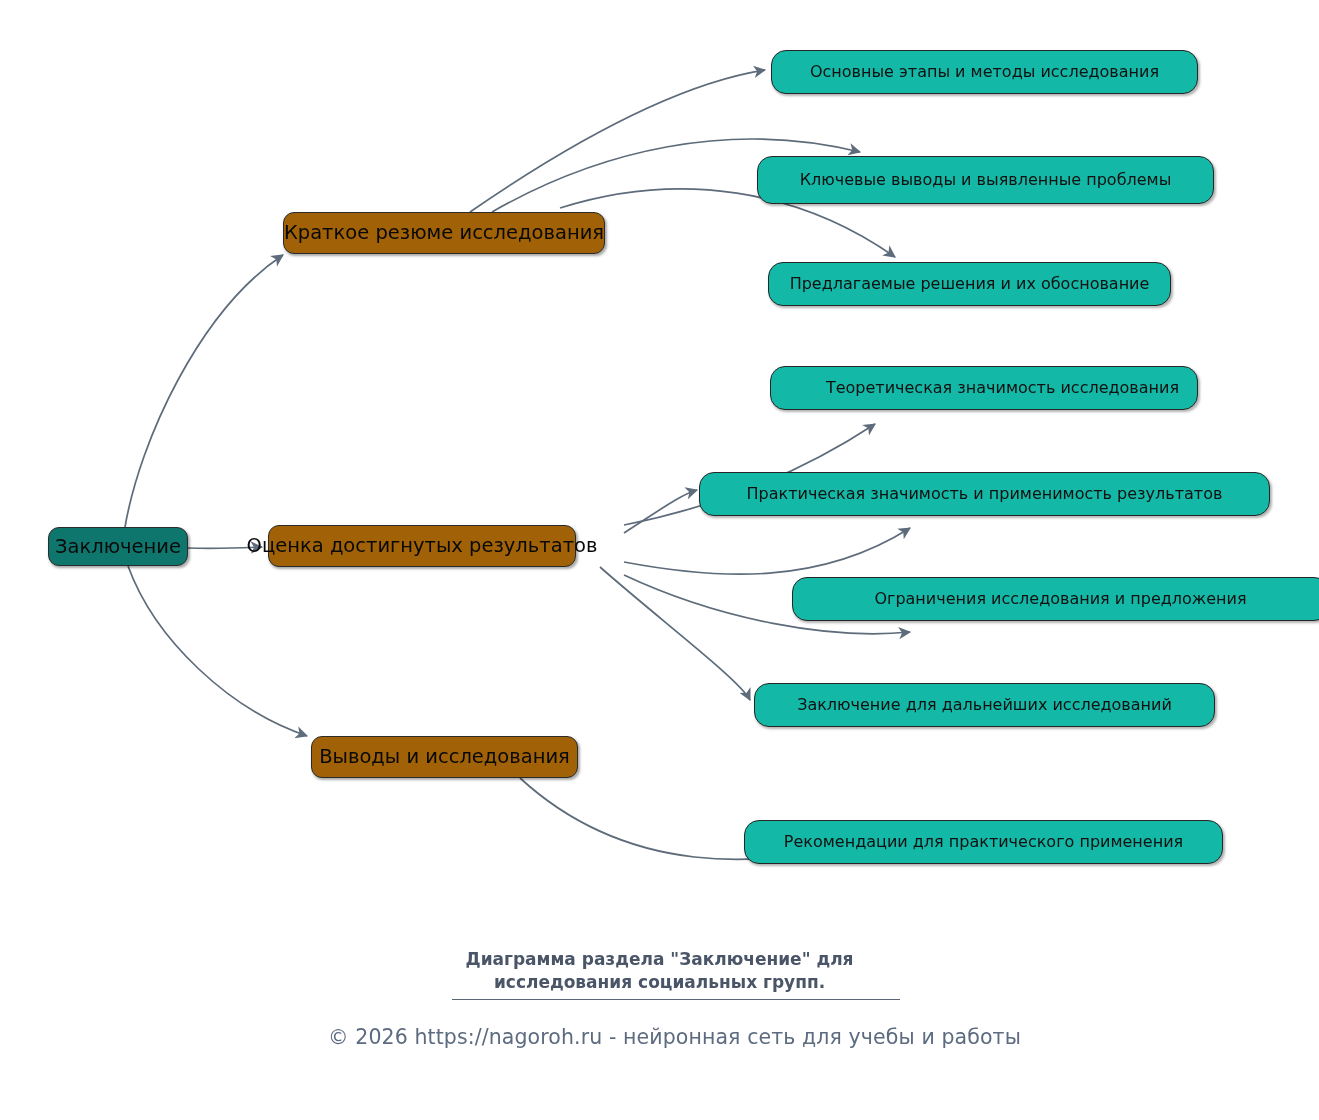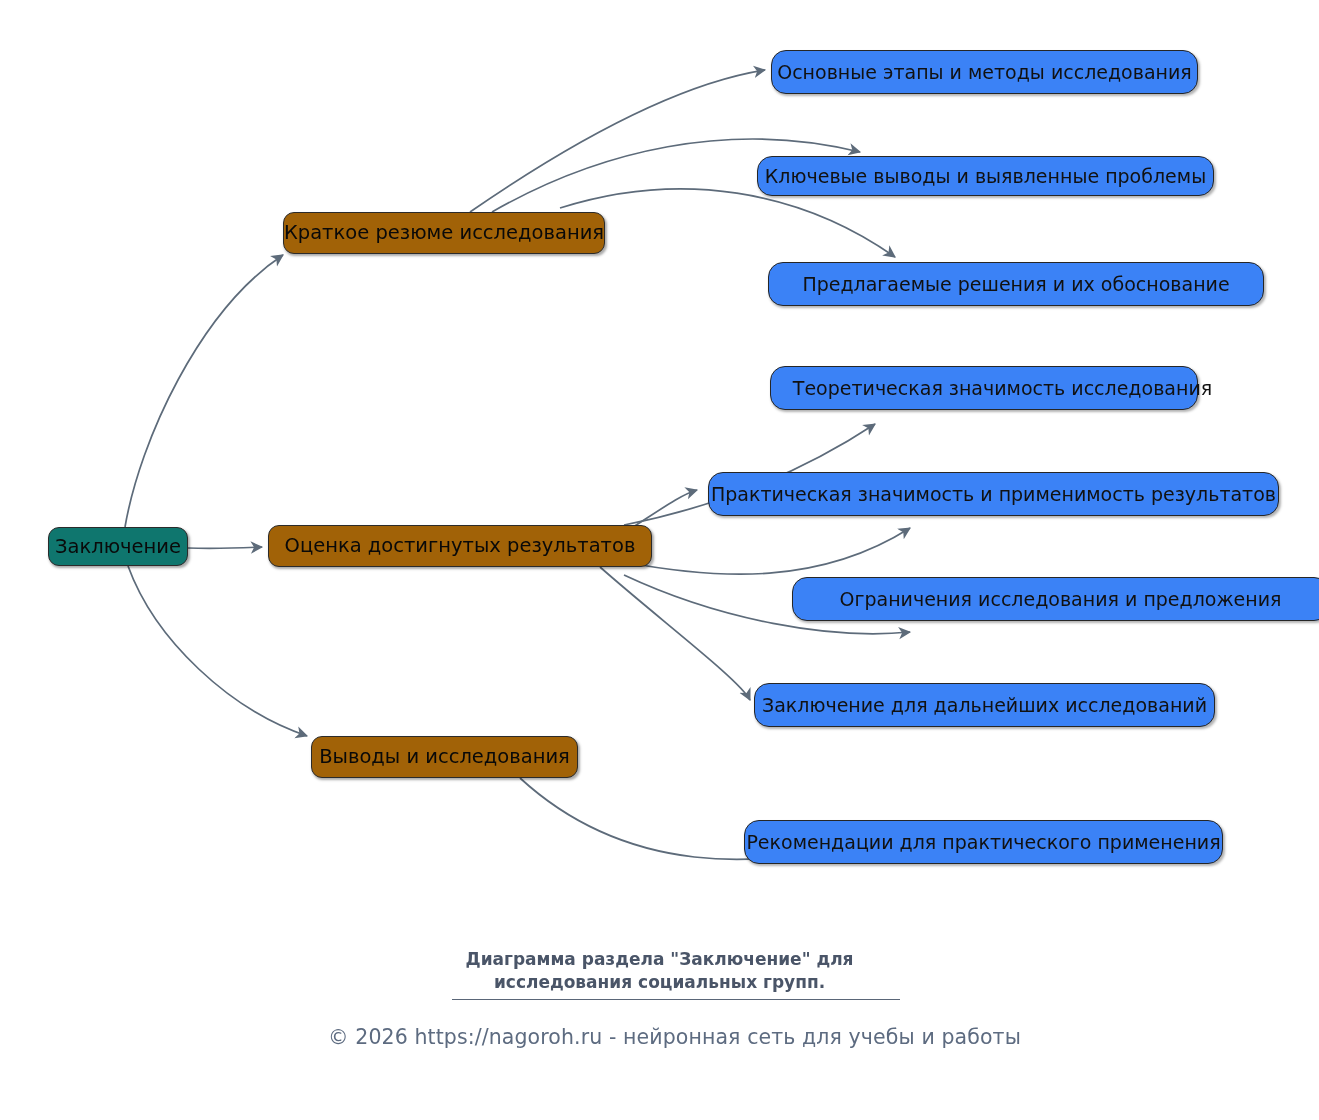--- a/index.html
+++ b/index.html
@@ -50,11 +50,11 @@
     box-shadow: 1.5px 2px 2.5px rgba(0,0,0,0.34);
   }
   .node-leaf {
-    background: #3b82f6;
+    background: #14b8a6;
     border: 1.5px solid #262626;
     border-radius: 15px;
     color: #111111;
-    font-size: 19px;
+    font-size: 16px;
     box-shadow: 1.5px 2px 2.5px rgba(0,0,0,0.30);
     align-items: center;
   }

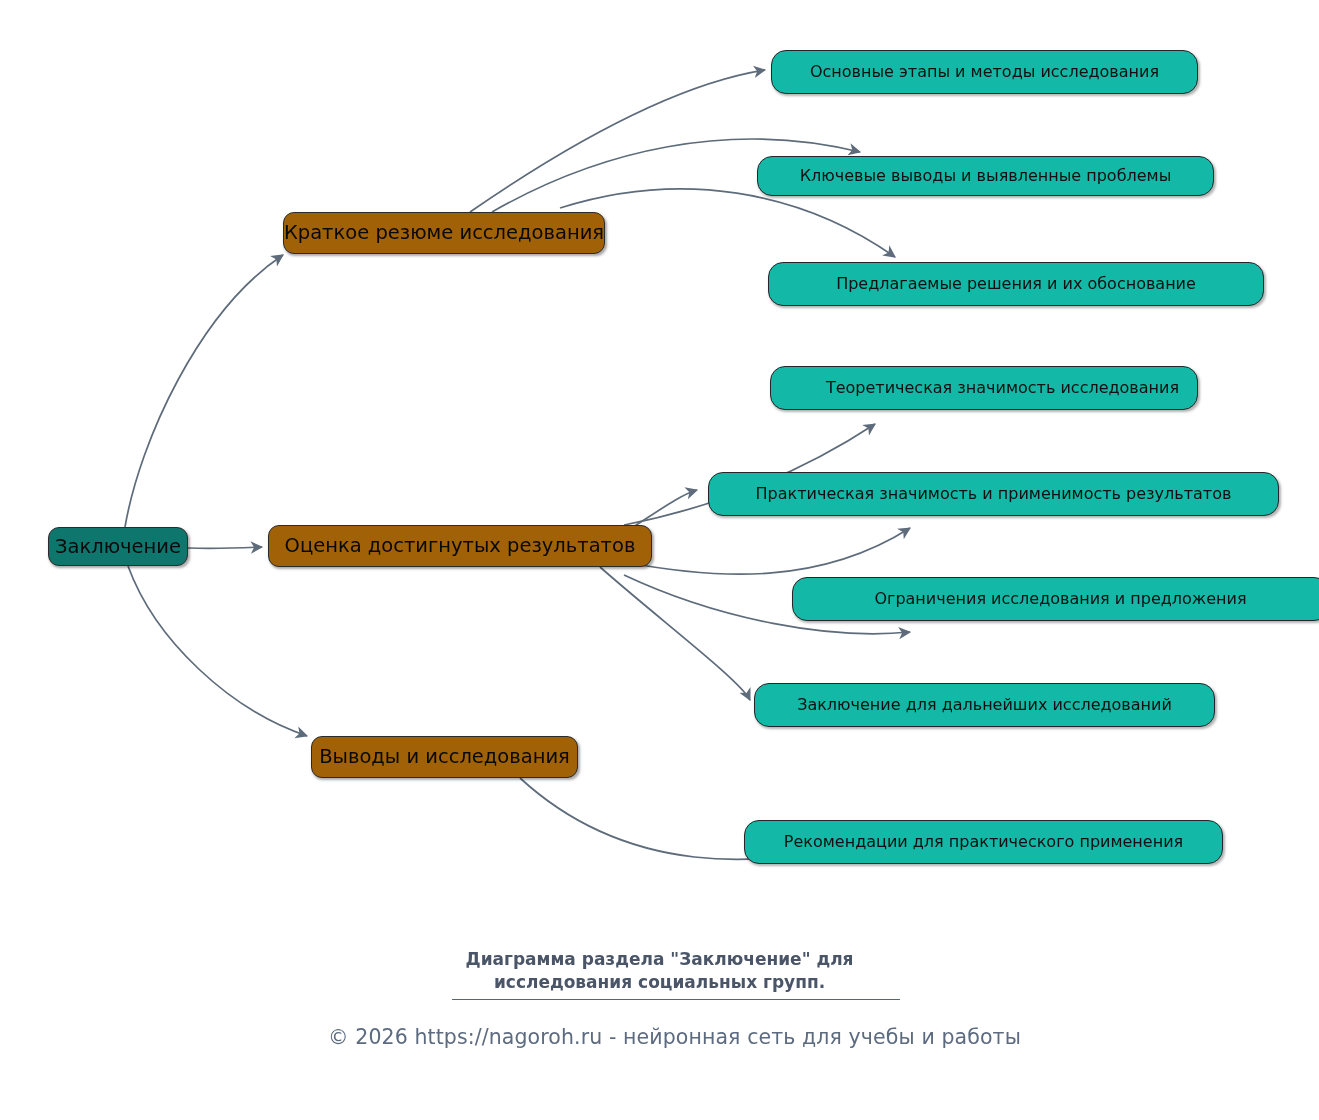--- a/index.html
+++ b/index.html
@@ -137,7 +137,7 @@
     <span>Основные этапы и методы исследования</span>
   </div>
 
-  <div class="node node-leaf" style="left:757px; top:156px; width:457px; height:40px;">
+  <div class="node node-leaf" style="left:757px; top:156px; width:457px; height:48px;">
     <span>Ключевые выводы и выявленные проблемы</span>
   </div>
 

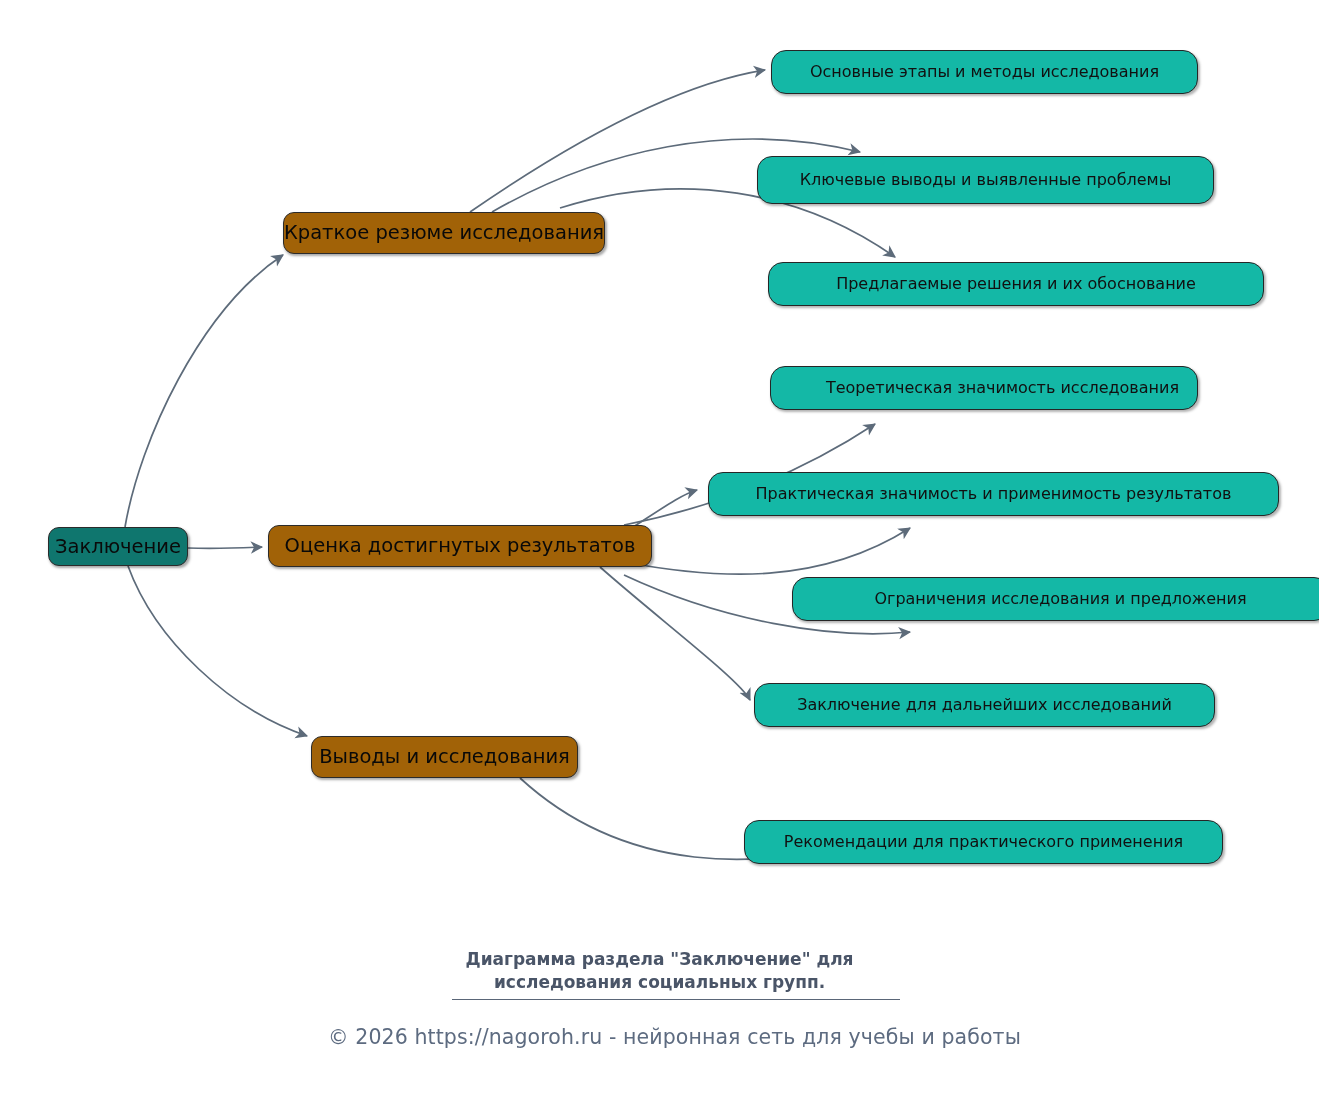--- a/index.html
+++ b/index.html
@@ -141,7 +141,7 @@
     <span>Ключевые выводы и выявленные проблемы</span>
   </div>
 
-  <div class="node node-leaf" style="left:768px; top:262px; width:496px; height:44px;">
+  <div class="node node-leaf" style="left:768px; top:262px; width:403px; height:44px;">
     <span>Предлагаемые решения и их обоснование</span>
   </div>
 

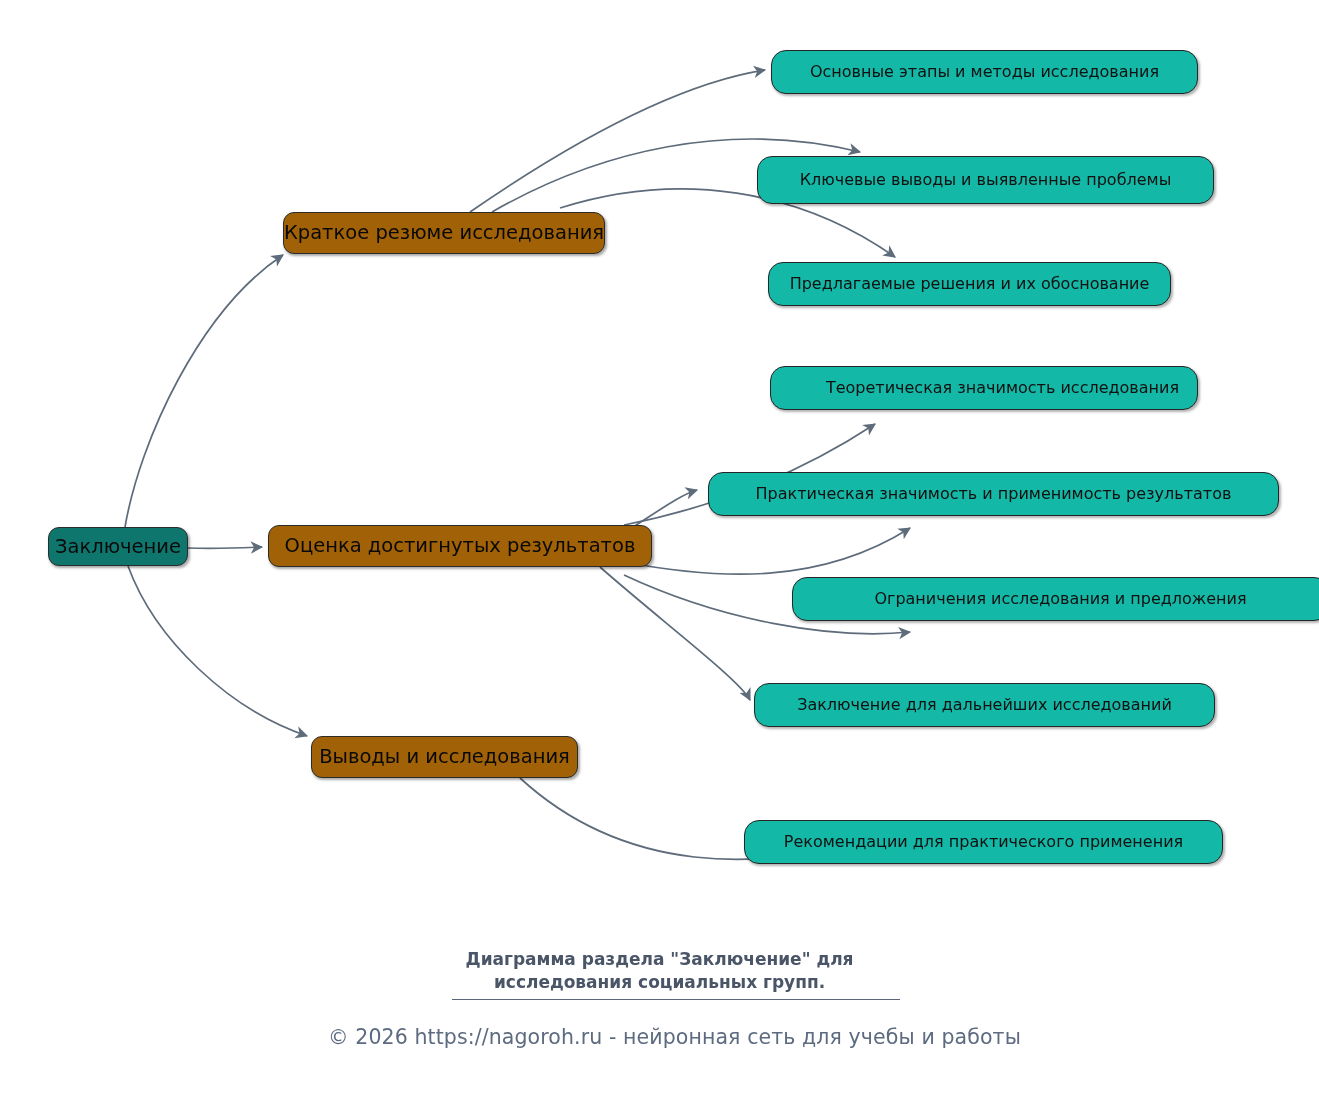--- a/index.html
+++ b/index.html
@@ -149,7 +149,7 @@
     <span>Теоретическая значимость исследования</span>
   </div>
 
-  <div class="node node-leaf" style="left:699px; top:472px; width:571px; height:44px;margin-left:9px;">
+  <div class="node node-leaf" style="left:699px; top:472px; width:571px; height:44px;">
     <span>Практическая значимость и применимость результатов</span>
   </div>
 

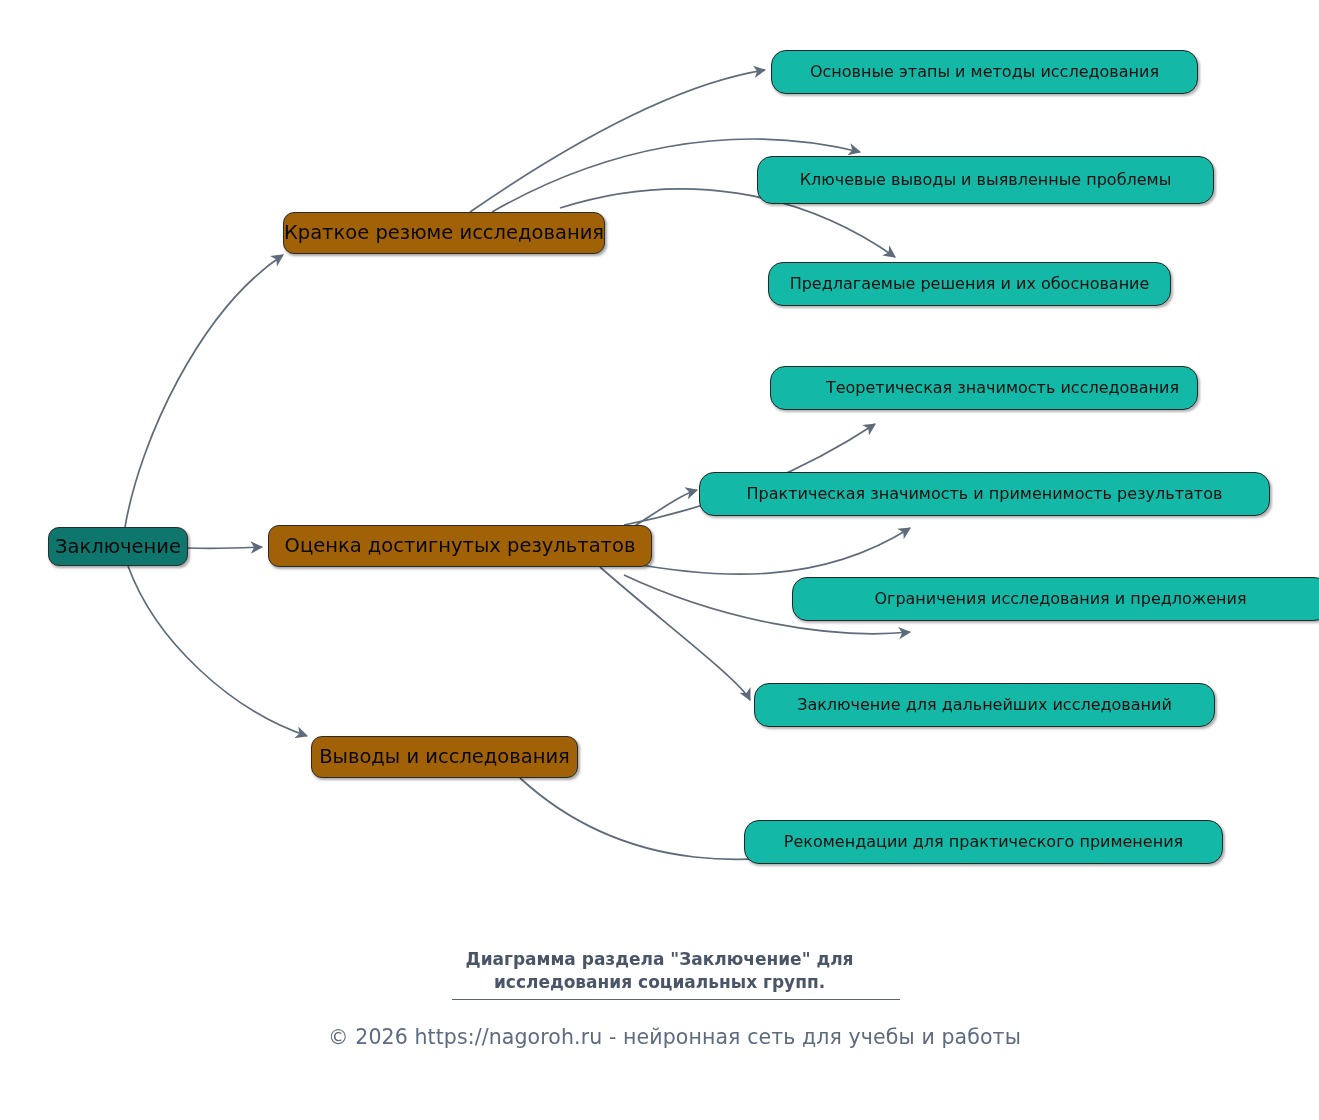--- a/index.html
+++ b/index.html
@@ -125,7 +125,7 @@
     <span>Краткое резюме исследования</span>
   </div>
 
-  <div class="node node-branch" style="left:268px; top:525px; width:384px; height:42px;">
+  <div class="node node-branch" style="left:268px; top:525px; width:308px; height:42px;">
     <span>Оценка достигнутых результатов</span>
   </div>
 

